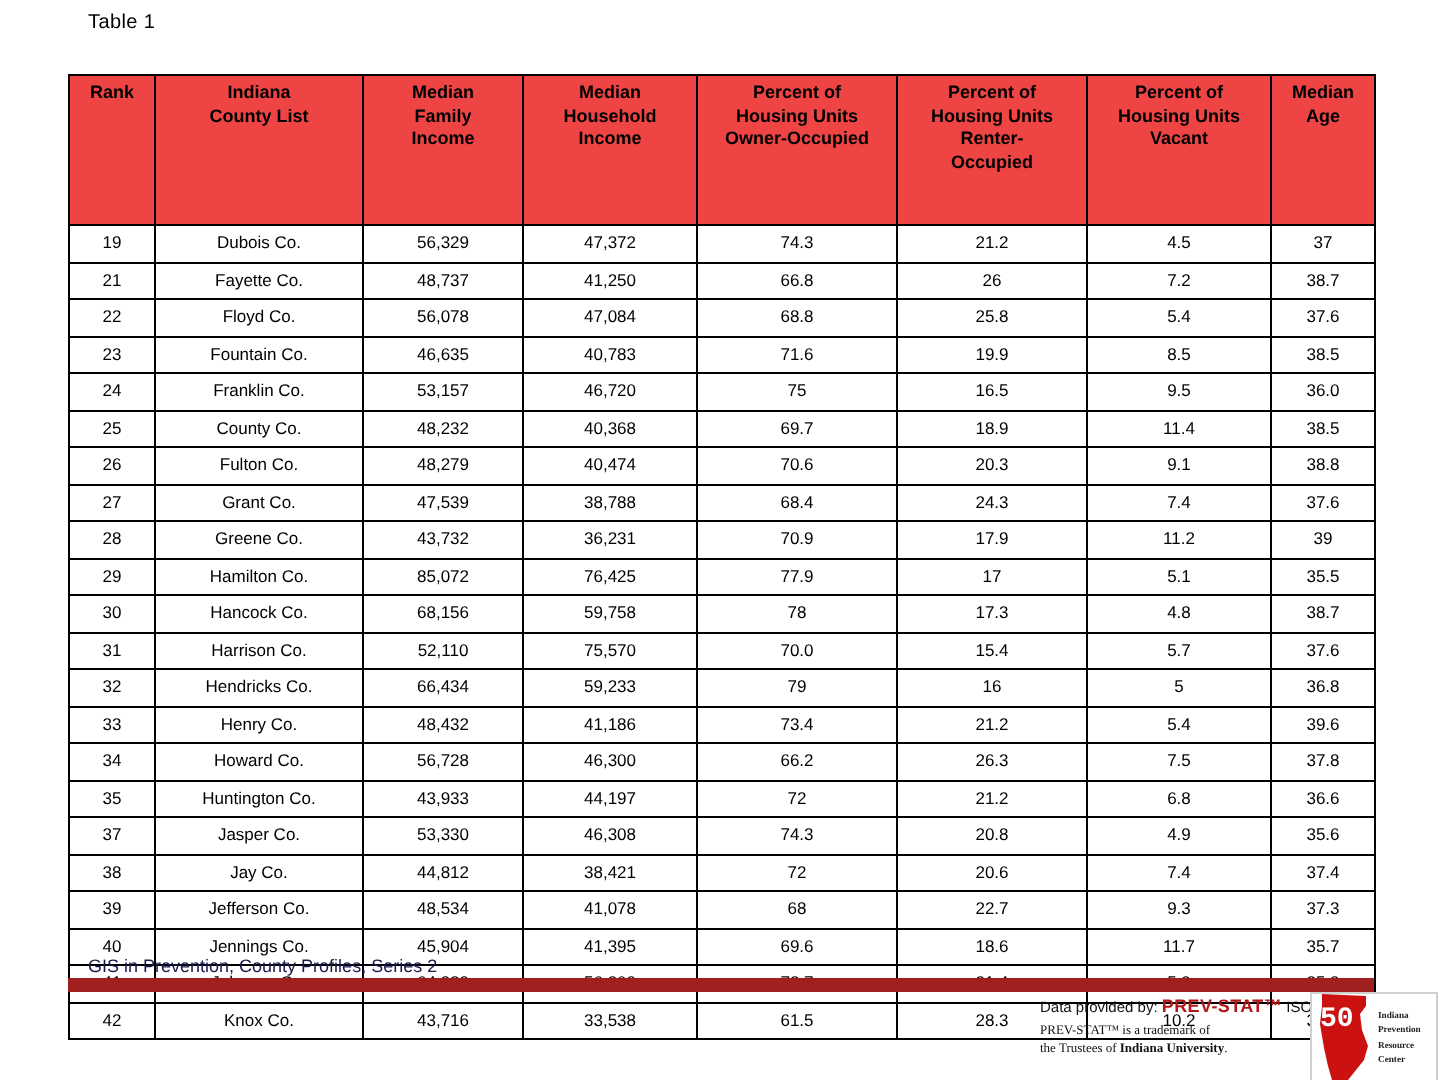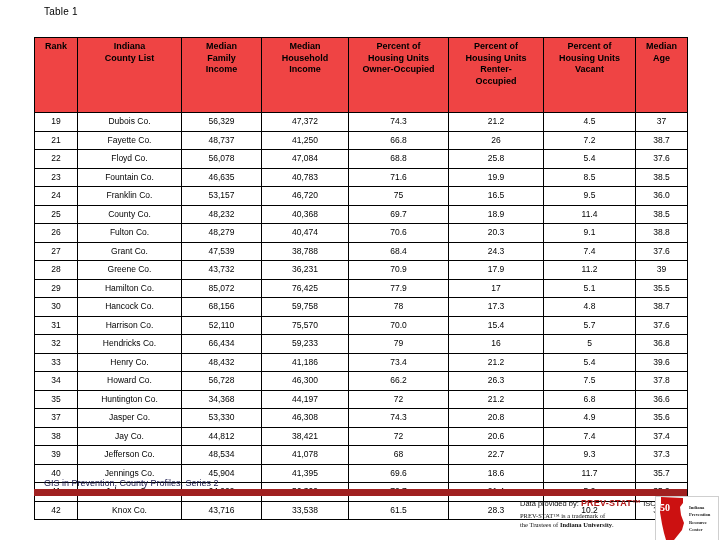--- a/index.html
+++ b/index.html
@@ -377,7 +377,7 @@
         <tr>
           <td class="col-rank">35</td>
           <td class="col-county">Huntington Co.</td>
-          <td>34,368</td>
+          <td>43,933</td>
           <td>44,197</td>
           <td>72</td>
           <td>21.2</td>

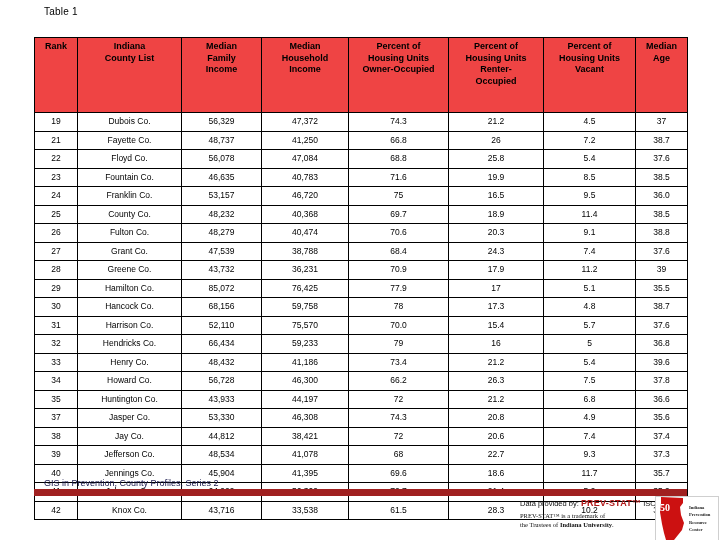--- a/index.html
+++ b/index.html
@@ -149,10 +149,10 @@
     position: absolute;
     left: 4px;
     top: 5px;
-    font-size: 10px;
+    font-size: 14px;
     font-weight: bold;
     color: #ffffff;
-    font-family: Liberation Serif, serif;
+    font-family: Liberation Mono, monospace;
   }
   #iprc-logo .logo-text {
     position: absolute;

